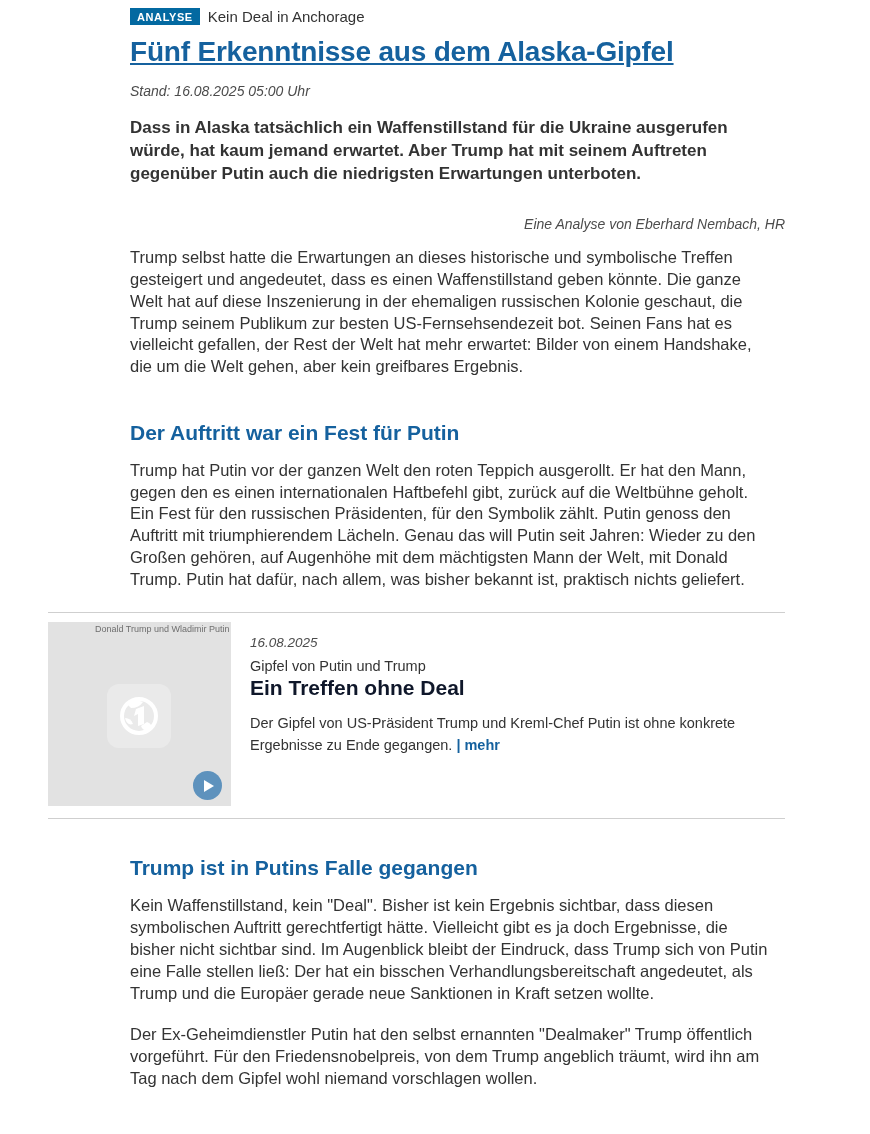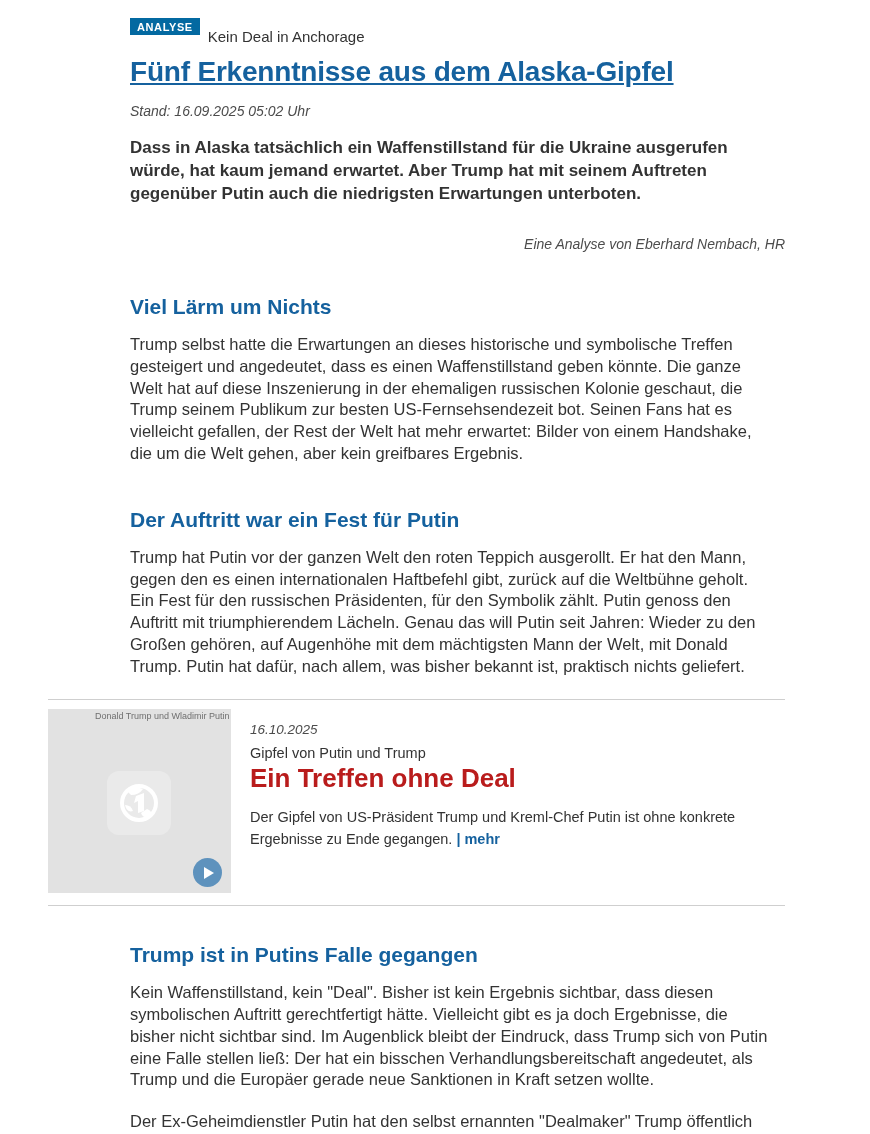--- a/index.html
+++ b/index.html
@@ -35,7 +35,6 @@
     font-size: 15px;
     color: #333333;
     font-weight: 500;
-    margin-top: 20px;
   }
 
   

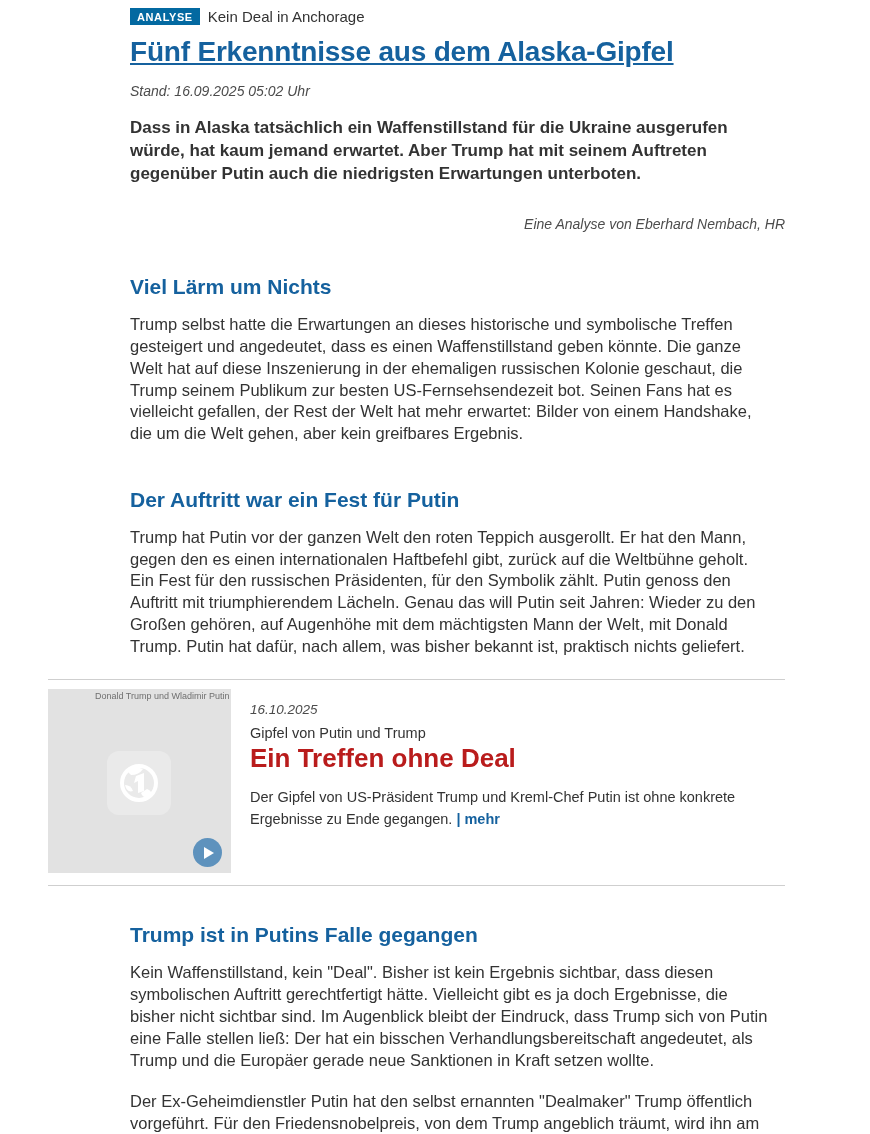--- a/index.html
+++ b/index.html
@@ -193,7 +193,7 @@
   </div>
 
   <h1 class="title">Fünf Erkenntnisse aus dem Alaska-Gipfel</h1>
-  <div class="stand">Stand: 16.09.2025 05:02 Uhr</div>
+  <div class="stand">Stand: 16.08.2025 05:00 Uhr</div>
   <p class="lead">Dass in Alaska tatsächlich ein Waffenstillstand für die Ukraine ausgerufen würde, hat kaum jemand erwartet. Aber Trump hat mit seinem Auftreten gegenüber Putin auch die niedrigsten Erwartungen unterboten.</p>
   <div class="author">Eine Analyse von Eberhard Nembach, HR</div>
 

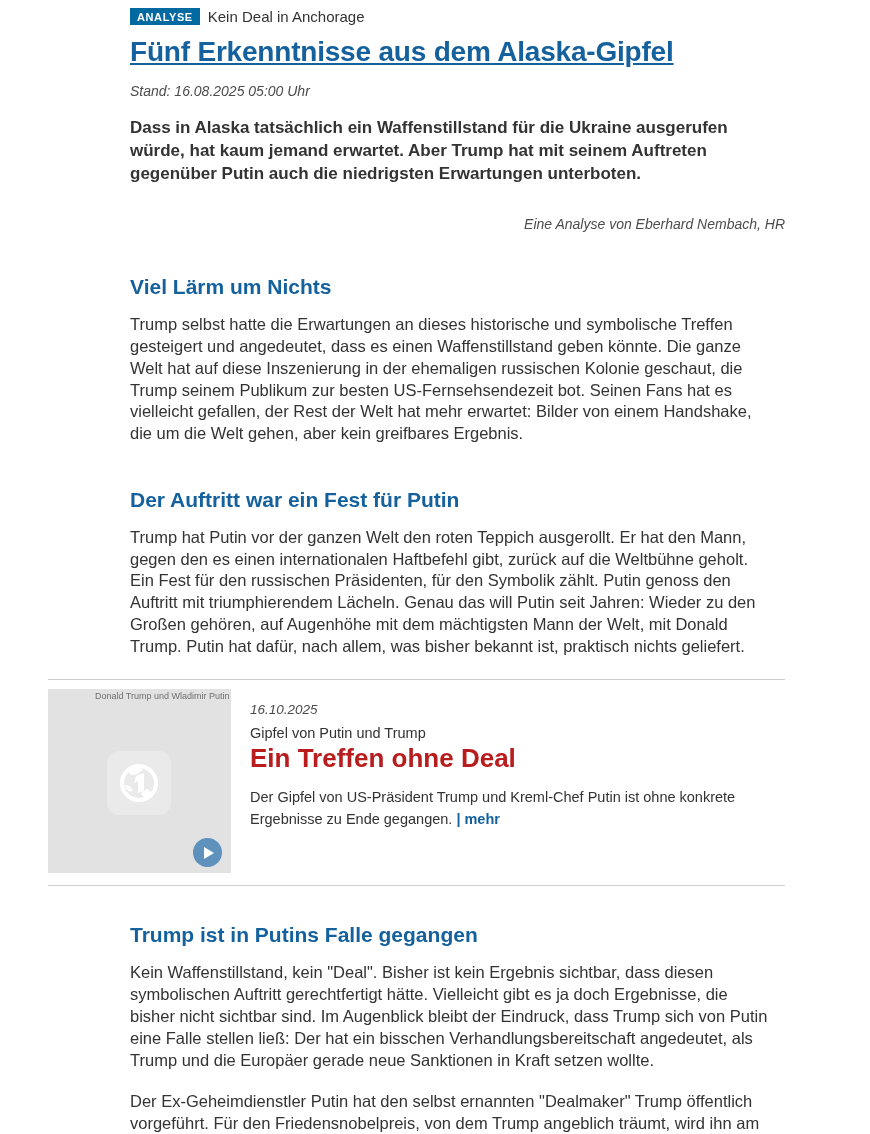--- a/index.html
+++ b/index.html
@@ -197,7 +197,6 @@
   <p class="lead">Dass in Alaska tatsächlich ein Waffenstillstand für die Ukraine ausgerufen würde, hat kaum jemand erwartet. Aber Trump hat mit seinem Auftreten gegenüber Putin auch die niedrigsten Erwartungen unterboten.</p>
   <div class="author">Eine Analyse von Eberhard Nembach, HR</div>
 
-  <h2 class="section-heading">Viel Lärm um Nichts</h2>
   <p class="body-text">Trump selbst hatte die Erwartungen an dieses historische und symbolische Treffen gesteigert und angedeutet, dass es einen Waffenstillstand geben könnte. Die ganze Welt hat auf diese Inszenierung in der ehemaligen russischen Kolonie geschaut, die Trump seinem Publikum zur besten US-Fernsehsendezeit bot. Seinen Fans hat es vielleicht gefallen, der Rest der Welt hat mehr erwartet: Bilder von einem Handshake, die um die Welt gehen, aber kein greifbares Ergebnis.</p>
 
   <h2 class="section-heading">Der Auftritt war ein Fest für Putin</h2>

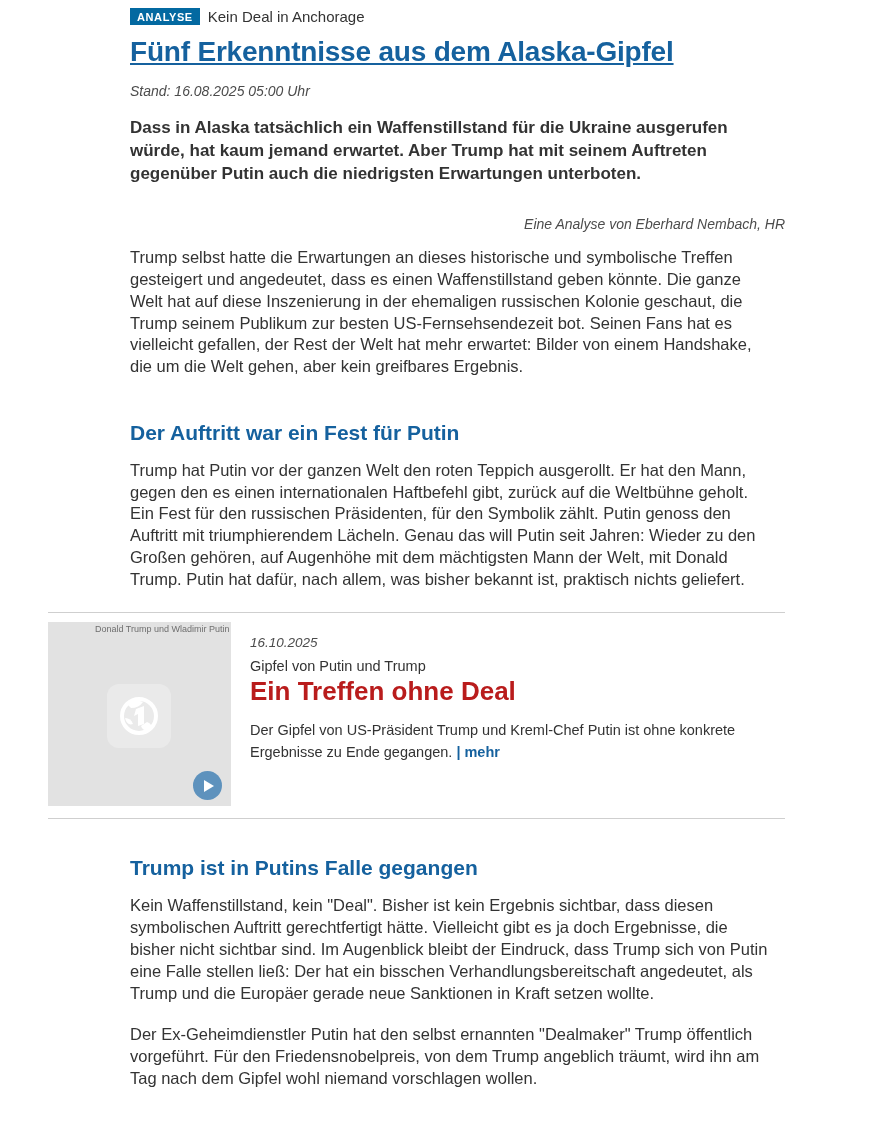--- a/index.html
+++ b/index.html
@@ -220,7 +220,7 @@
         </button>
       </div>
       <div class="teaser-body">
-        <div class="teaser-date">16.10.2025</div>
+        <div class="teaser-date">16.08.2025</div>
         <div class="teaser-topline">Gipfel von Putin und Trump</div>
         <a class="teaser-title">Ein Treffen ohne Deal</a>
         <p class="teaser-text">

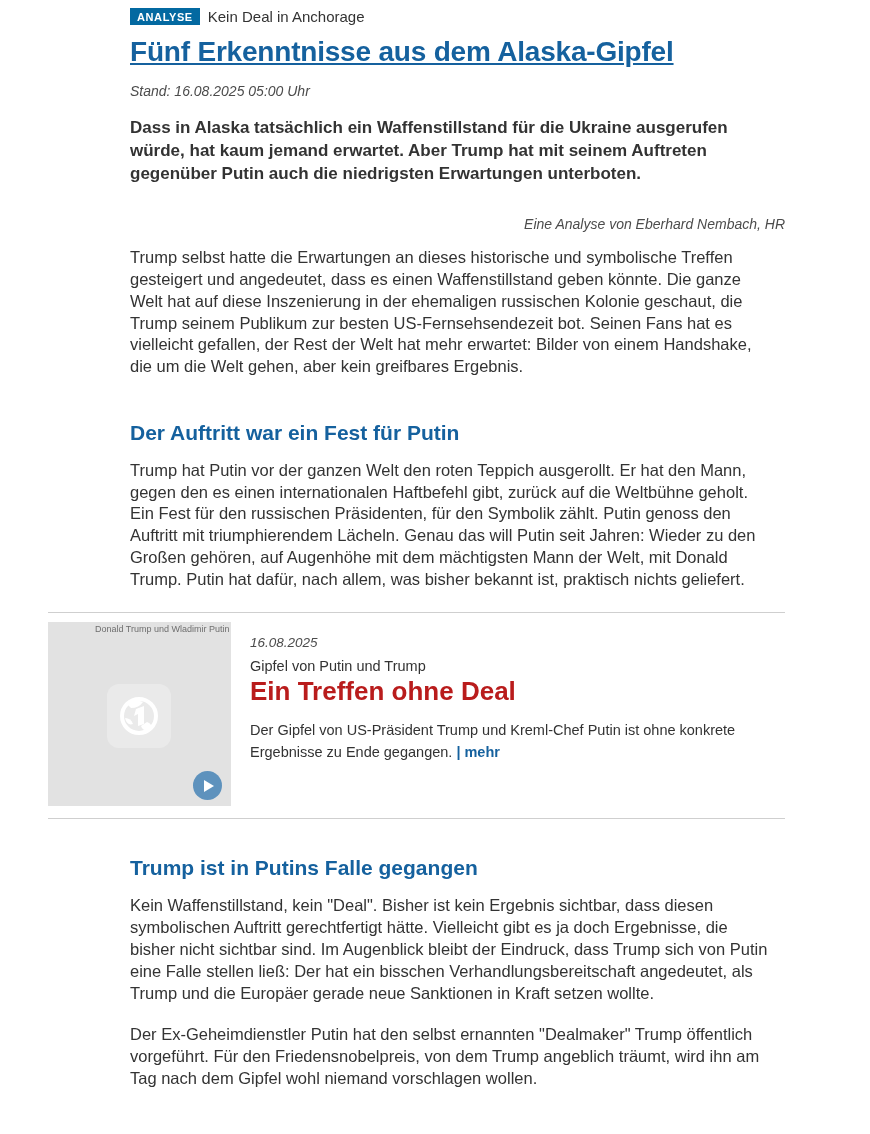--- a/index.html
+++ b/index.html
@@ -160,9 +160,9 @@
   }
   .teaser-title {
     margin-top: 2px;
-    font-size: 26px;
+    font-size: 21px;
     font-weight: 600;
-    color: #b91c1c;
+    color: #0f172a;
     text-decoration: none;
     display: inline-block;
     cursor: pointer;

